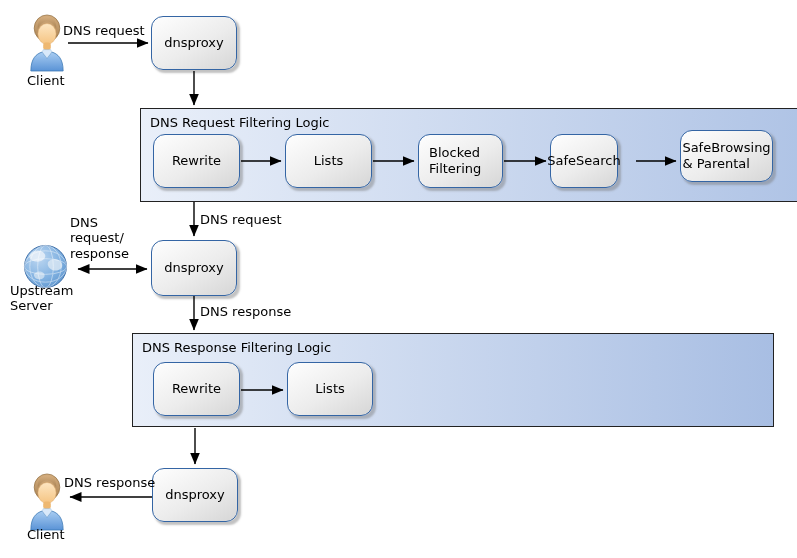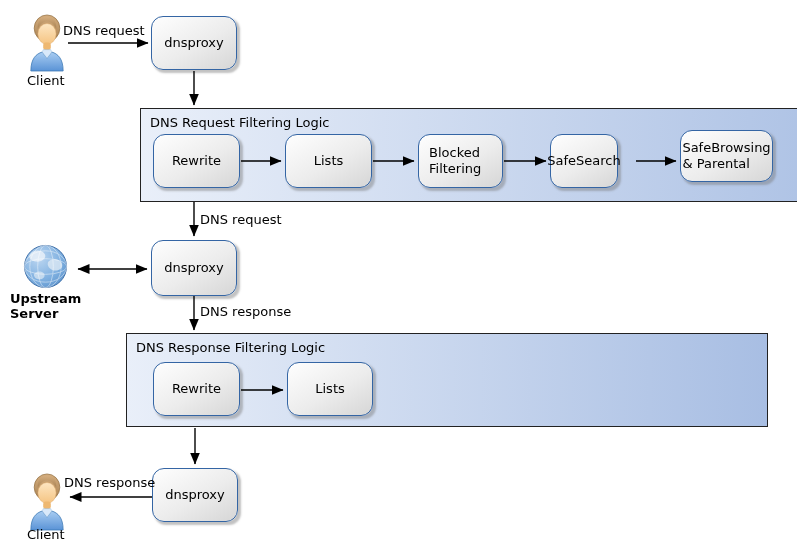--- a/index.html
+++ b/index.html
@@ -121,6 +121,7 @@
 
   <div class="lbl nowrap" style="left:63px;top:23px;">DNS request</div>
   <div class="lbl nowrap" style="left:200px;top:212px;">DNS request</div>
+  <div class="lbl center" style="left:70px;top:215px;width:72px;">DNS request/ response</div>
   <div class="lbl nowrap" style="left:200px;top:304px;">DNS response</div>
   <div class="lbl nowrap" style="left:64px;top:475px;">DNS response</div>
 

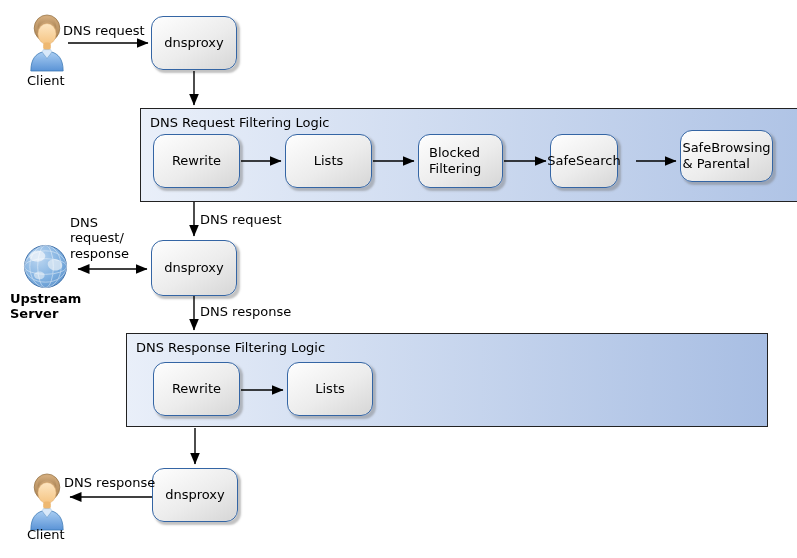--- a/index.html
+++ b/index.html
@@ -126,7 +126,7 @@
   <div class="lbl nowrap" style="left:64px;top:475px;">DNS response</div>
 
   <div class="lbl center" style="left:27px;top:73px;width:40px;">Client</div>
-  <div class="lbl center" style="left:10px;top:291px;width:76px;font-weight:bold;">Upstream Server</div>
+  <div class="lbl center" style="left:10px;top:283px;width:76px;">Upstream Server</div>
   <div class="lbl center" style="left:27px;top:527px;width:40px;">Client</div>
 
   <svg class="arrows" width="797" height="558" viewBox="0 0 797 558">

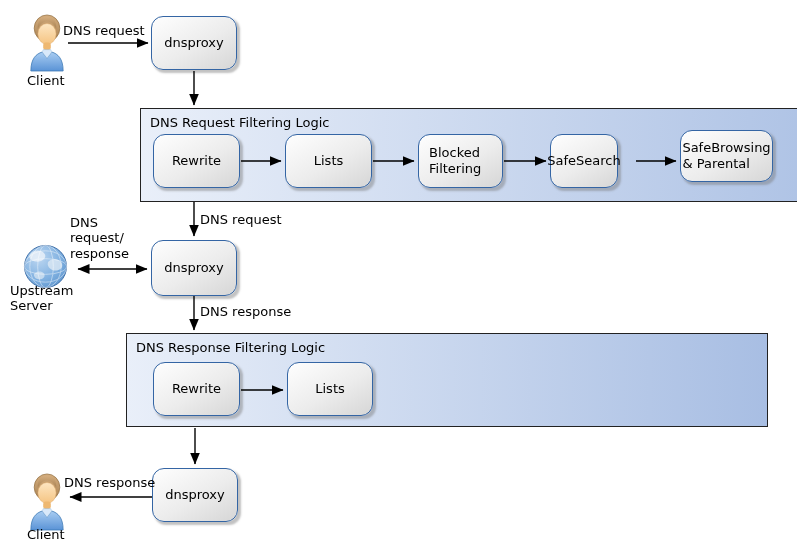--- a/index.html
+++ b/index.html
@@ -100,7 +100,7 @@
     <div class="container-title">DNS Request Filtering Logic</div>
   </div>
 
-  <div class="container-box" style="left:126px;top:333px;width:642px;height:94px;">
+  <div class="container-box" style="left:132px;top:333px;width:642px;height:94px;">
     <div class="container-title">DNS Response Filtering Logic</div>
   </div>
 

